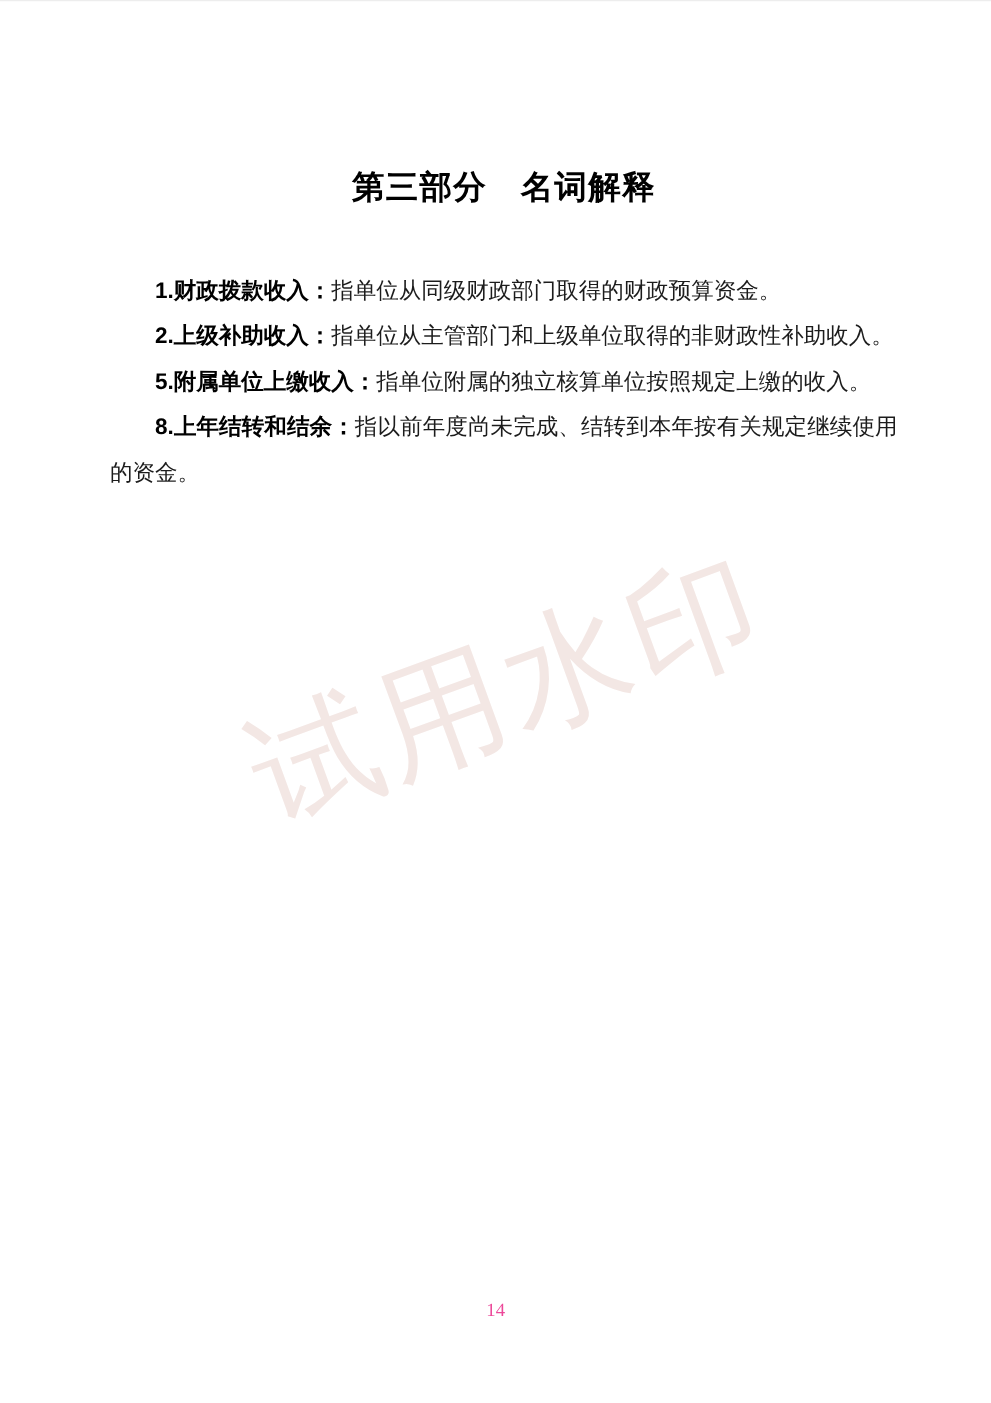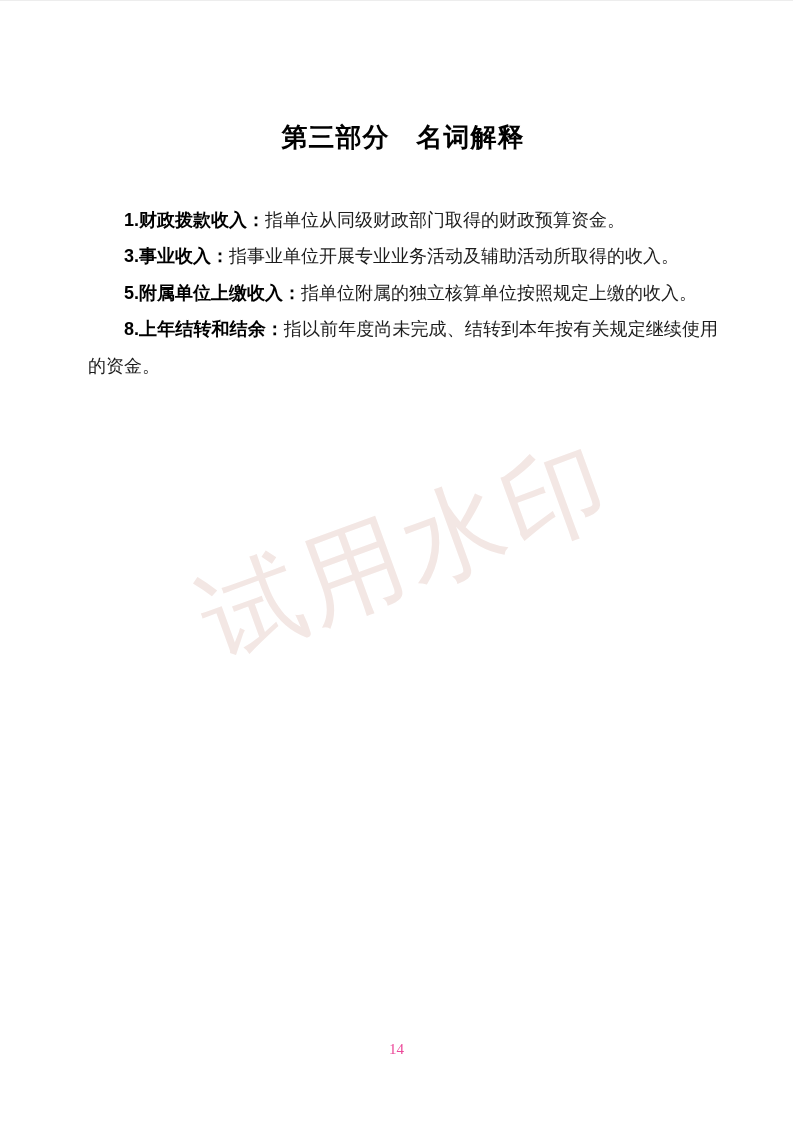--- a/index.html
+++ b/index.html
@@ -32,7 +32,7 @@
   .content {
     position: absolute;
     left: 88px;
-    top: 4px;
+    top: 16px;
     width: 630px;
     z-index: 1;
   }

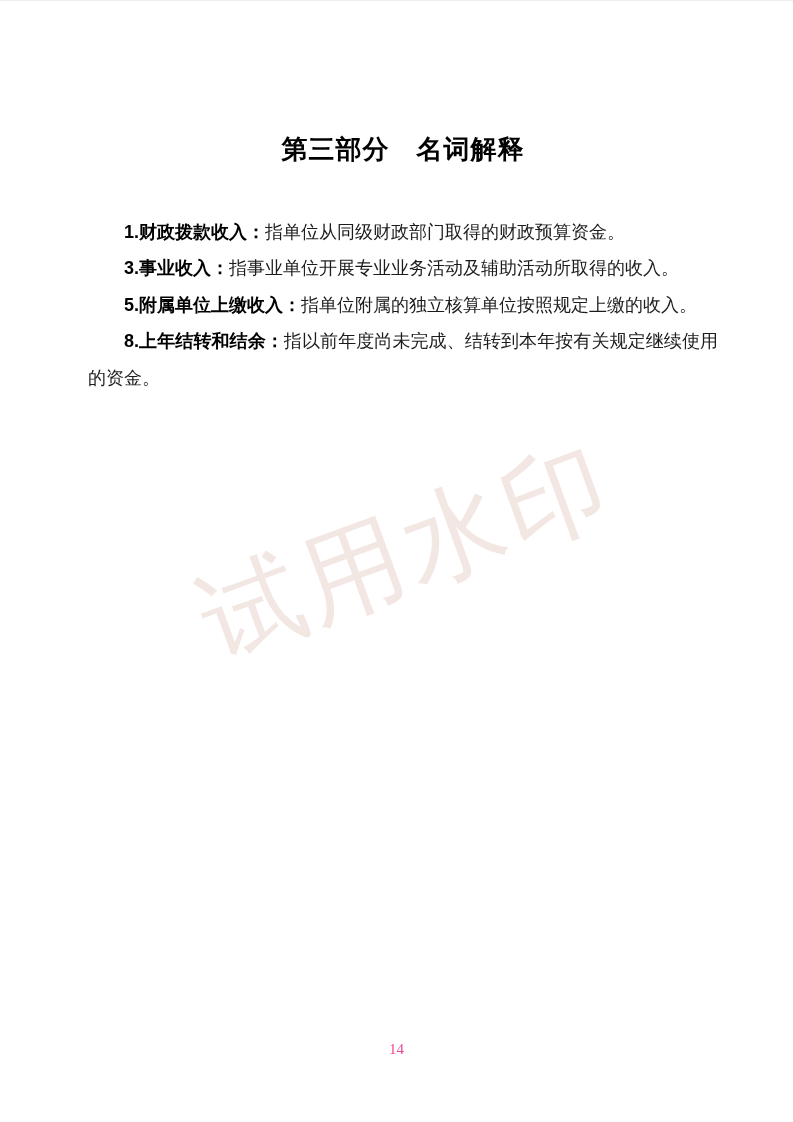--- a/index.html
+++ b/index.html
@@ -95,6 +95,7 @@
 
       <p class="para"><span class="lead">1.财政拨款收入：</span><span class="body">指单位从同级财政部门取得的财政预算资金。</span></p>
 
+      <p class="para"><span class="lead">2.上级补助收入：</span><span class="body">指单位从主管部门和上级单位取得的非财政性补助收入。</span></p>
 
       <p class="para"><span class="lead">3.事业收入：</span><span class="body">指事业单位开展专业业务活动及辅助活动所取得的收入。</span></p>
 

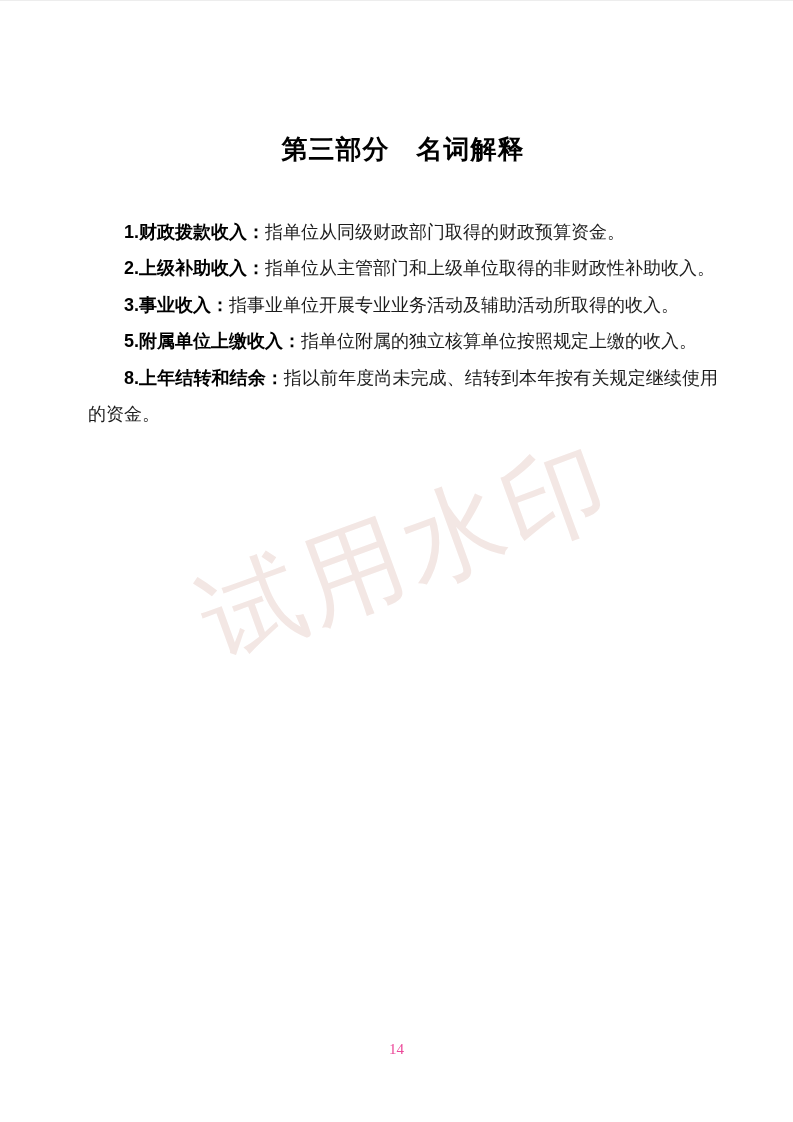--- a/index.html
+++ b/index.html
@@ -97,7 +97,6 @@
 
       <p class="para"><span class="lead">2.上级补助收入：</span><span class="body">指单位从主管部门和上级单位取得的非财政性补助收入。</span></p>
 
-      <p class="para"><span class="lead">3.事业收入：</span><span class="body">指事业单位开展专业业务活动及辅助活动所取得的收入。</span></p>
 
 
       <p class="para"><span class="lead">5.附属单位上缴收入：</span><span class="body">指单位附属的独立核算单位按照规定上缴的收入。</span></p>

